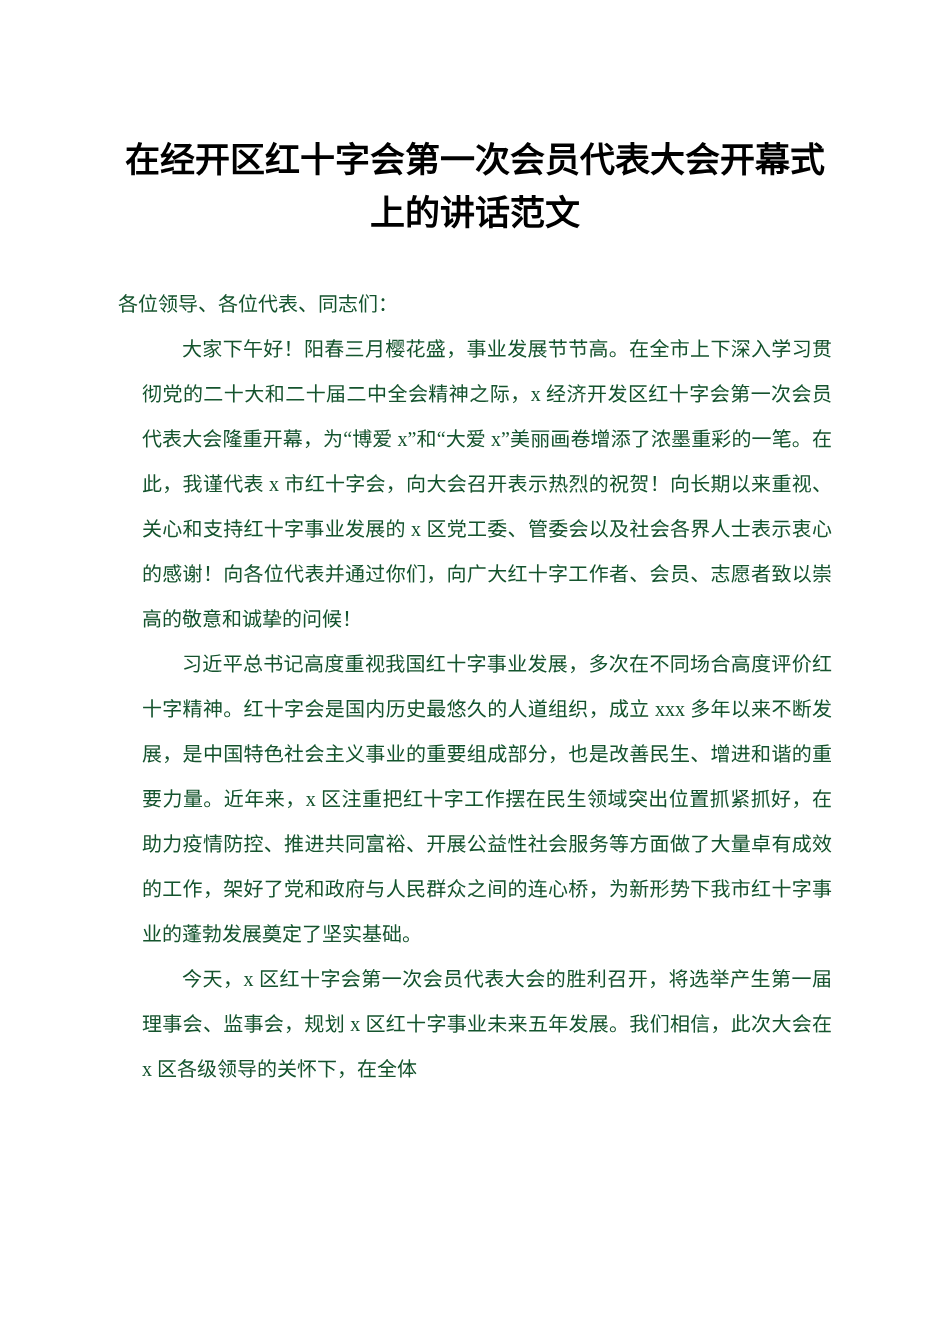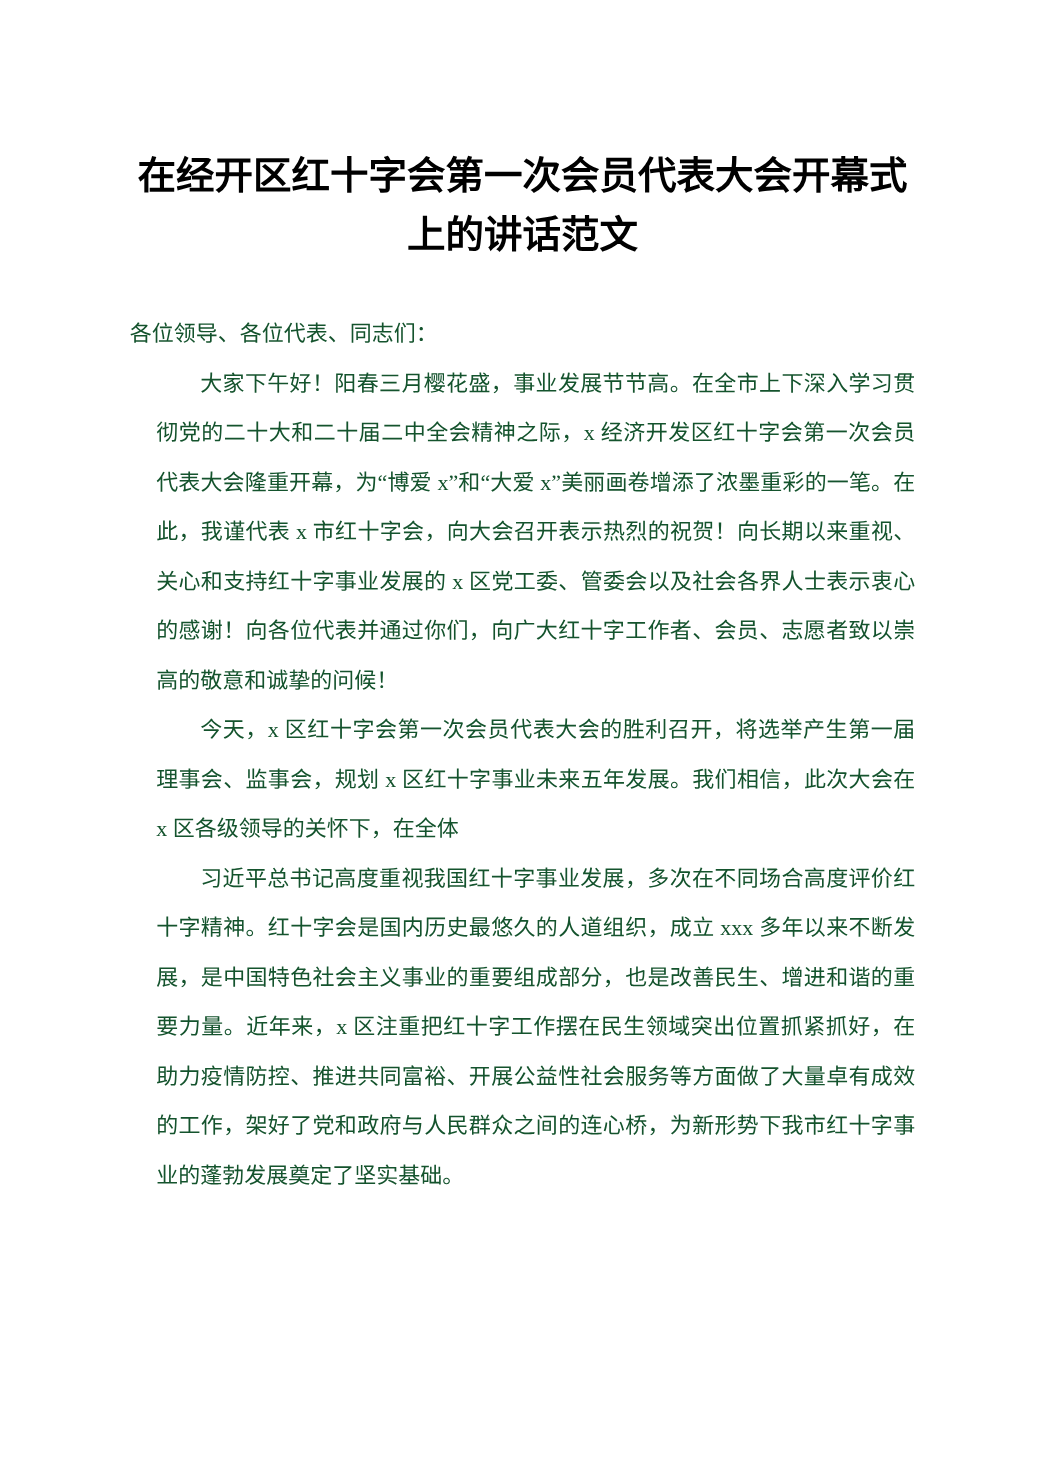--- a/index.html
+++ b/index.html
@@ -62,9 +62,9 @@
 
       <p class="para indent">大家下午好！阳春三月樱花盛，事业发展节节高。在全市上下深入学习贯彻党的二十大和二十届二中全会精神之际，x 经济开发区红十字会第一次会员代表大会隆重开幕，为“博爱 x”和“大爱 x”美丽画卷增添了浓墨重彩的一笔。在此，我谨代表 x 市红十字会，向大会召开表示热烈的祝贺！向长期以来重视、关心和支持红十字事业发展的 x 区党工委、管委会以及社会各界人士表示衷心的感谢！向各位代表并通过你们，向广大红十字工作者、会员、志愿者致以崇高的敬意和诚挚的问候！</p>
 
+      <p class="para indent">习近平总书记高度重视我国红十字事业发展，多次在不同场合高度评价红十字精神。红十字会是国内历史最悠久的人道组织，成立 xxx 多年以来不断发展，是中国特色社会主义事业的重要组成部分，也是改善民生、增进和谐的重要力量。近年来，x 区注重把红十字工作摆在民生领域突出位置抓紧抓好，在助力疫情防控、推进共同富裕、开展公益性社会服务等方面做了大量卓有成效的工作，架好了党和政府与人民群众之间的连心桥，为新形势下我市红十字事业的蓬勃发展奠定了坚实基础。</p>
+
       <p class="para indent">今天，x 区红十字会第一次会员代表大会的胜利召开，将选举产生第一届理事会、监事会，规划 x 区红十字事业未来五年发展。我们相信，此次大会在 x 区各级领导的关怀下，在全体</p>
-
-      <p class="para indent">习近平总书记高度重视我国红十字事业发展，多次在不同场合高度评价红十字精神。红十字会是国内历史最悠久的人道组织，成立 xxx 多年以来不断发展，是中国特色社会主义事业的重要组成部分，也是改善民生、增进和谐的重要力量。近年来，x 区注重把红十字工作摆在民生领域突出位置抓紧抓好，在助力疫情防控、推进共同富裕、开展公益性社会服务等方面做了大量卓有成效的工作，架好了党和政府与人民群众之间的连心桥，为新形势下我市红十字事业的蓬勃发展奠定了坚实基础。</p>
 
     </div>
   </div>

